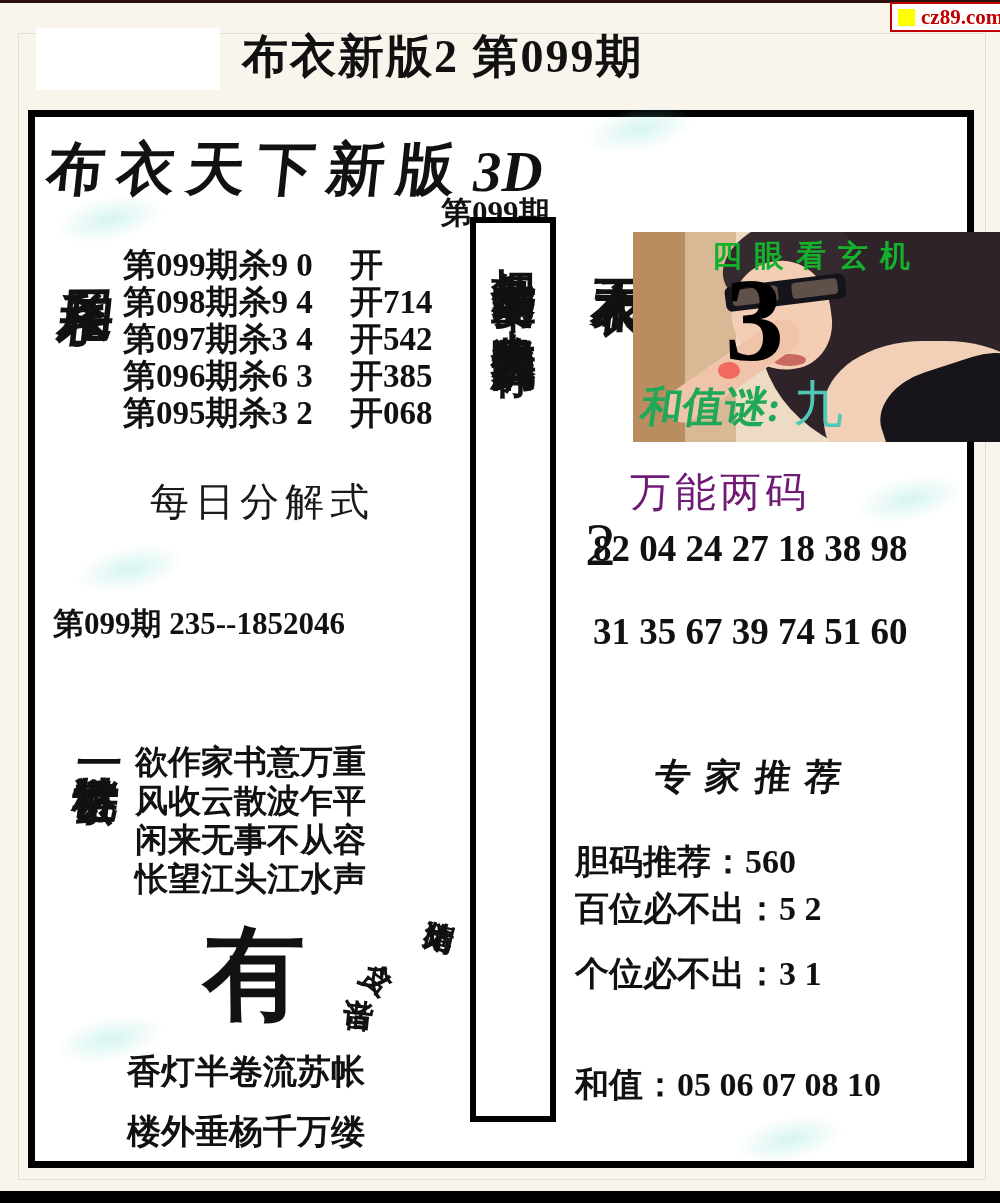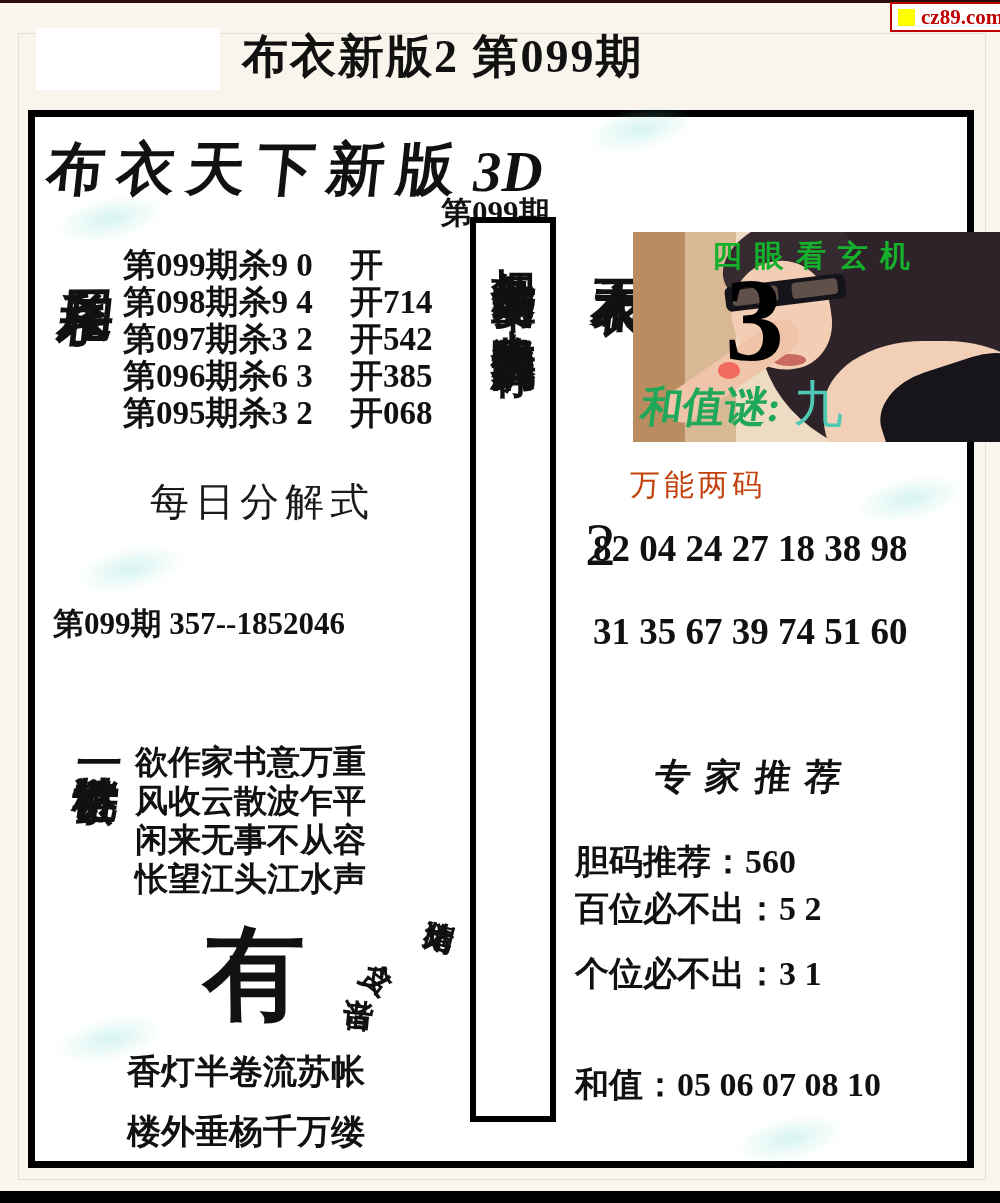--- a/index.html
+++ b/index.html
@@ -129,7 +129,7 @@
       <span class="open">开714</span>
     </div>
     <div class="kt-row">
-      <span class="kill">第097期杀3 2</span>
+      <span class="kill">第097期杀3 4</span>
       <span class="open">开542</span>
     </div>
     <div class="kt-row">

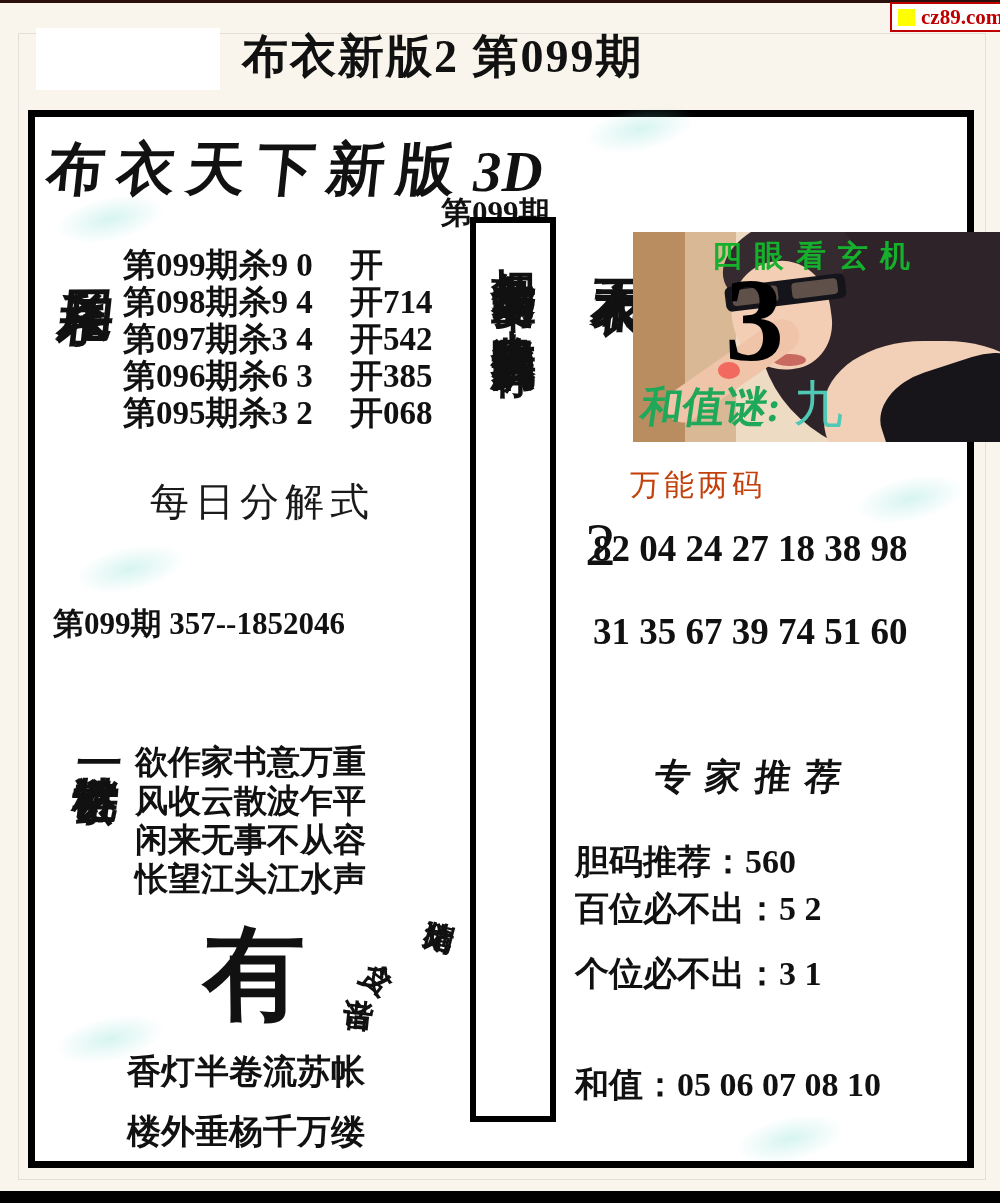--- a/index.html
+++ b/index.html
@@ -83,7 +83,7 @@
   .photo .sum-label{font-size:42px;font-weight:bold;color:#1fa75a;transform:skewX(-8deg);}
   .photo .sum-value{font-size:50px;color:#4fc9b6;margin-left:12px;}
 
-  .codes-title{left:595px;top:348px;font-size:30px;letter-spacing:4px;color:#c2410c;white-space:nowrap;}
+  .codes-title{left:595px;top:348px;font-size:41px;letter-spacing:4px;color:#701a75;white-space:nowrap;}
   .codes-row1{left:558px;top:410px;font-size:37px;font-weight:bold;white-space:nowrap;}
   .codes-row2{left:558px;top:493px;font-size:37px;font-weight:bold;white-space:nowrap;}
 

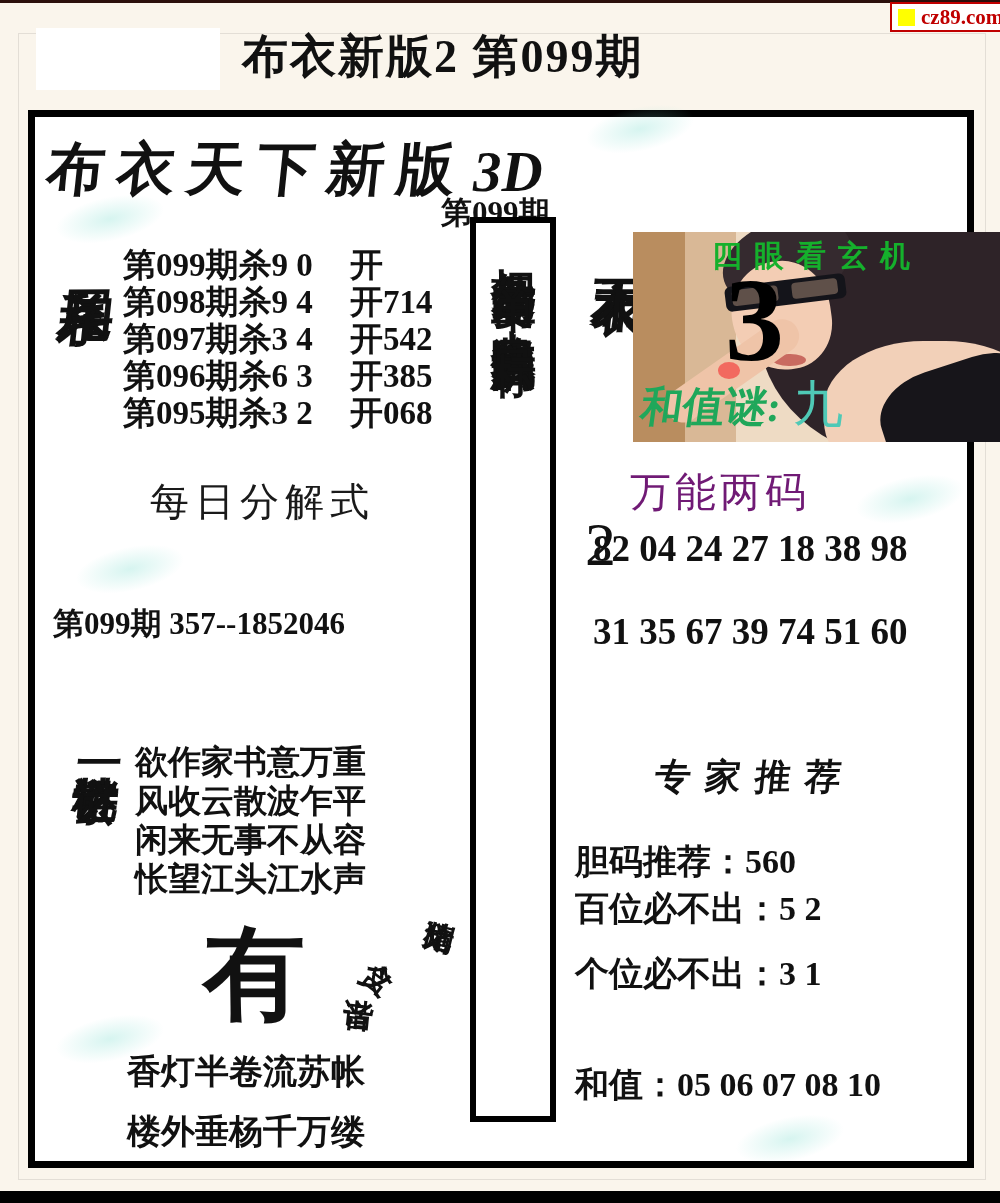--- a/index.html
+++ b/index.html
@@ -143,7 +143,7 @@
   </div>
 
   <div class="abs daily-title">每日分解式</div>
-  <div class="abs daily-formula">第099期 357--1852046</div>
+  <div class="abs daily-formula">第099期 235--1852046</div>
 
   <div class="abs poem-label vert brush">玄机诗一字谜</div>
   <div class="abs poem-lines">

